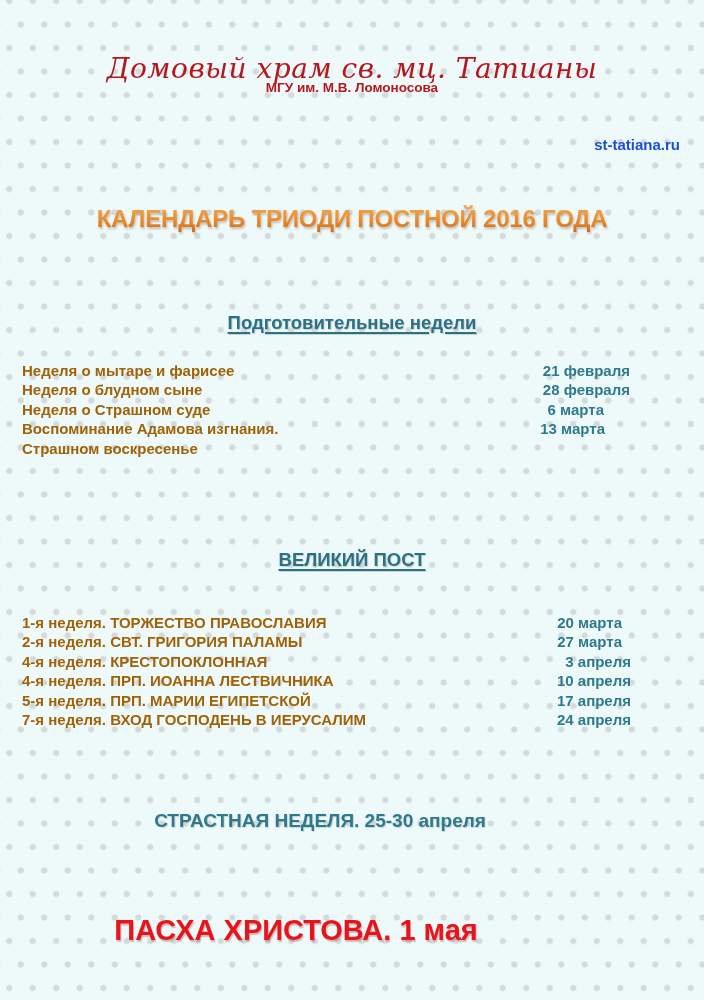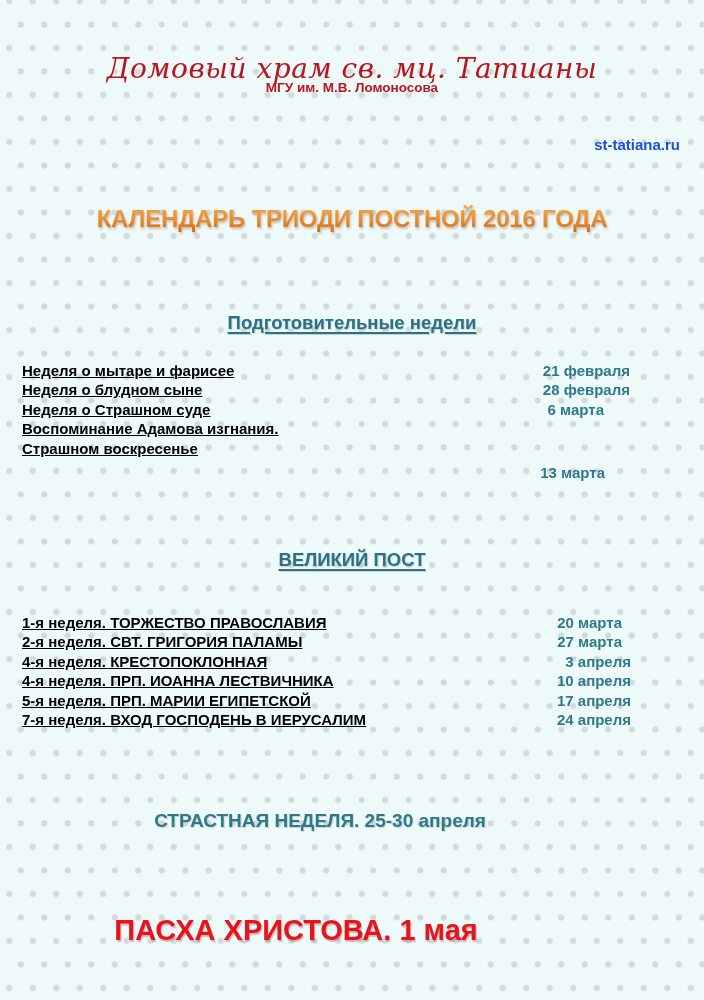--- a/index.html
+++ b/index.html
@@ -57,9 +57,8 @@
     text-underline-offset: 3px;
   }
   .row-label {
-    left: 22px; font-size: 15px; font-weight: bold; color: #000000;
+    left: 22px; font-size: 15px; font-weight: bold; color: #a16207;
     line-height: 19.5px;
-    text-decoration: underline;
   }
   .row-date {
     font-size: 15px; font-weight: bold; color: #2e7a8c;

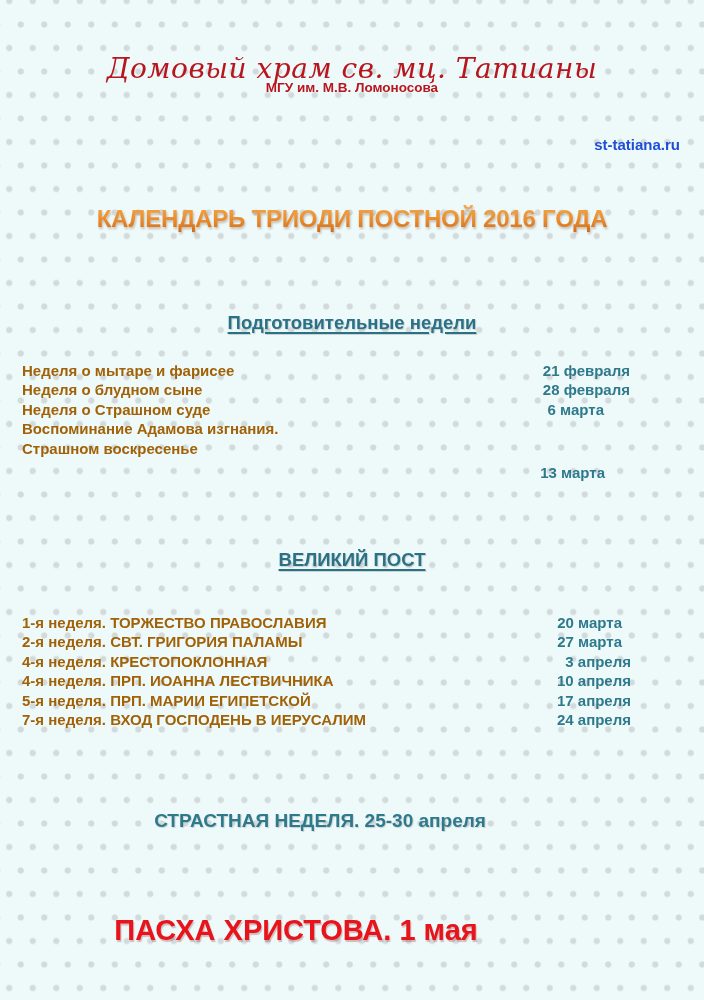--- a/index.html
+++ b/index.html
@@ -98,7 +98,7 @@
 <div class="abs row-date" style="top:400px; right:100px;">6 марта</div>
 
 <div class="abs row-label" style="top:419px;">Воспоминание Адамова изгнания.</div>
-<div class="abs row-date" style="top:419px; right:99px;margin-top:44px;">13 марта</div>
+<div class="abs row-date" style="top:419px; right:99px;">13 марта</div>
 
 <div class="abs row-label" style="top:439px;">Страшном воскресенье</div>
 

